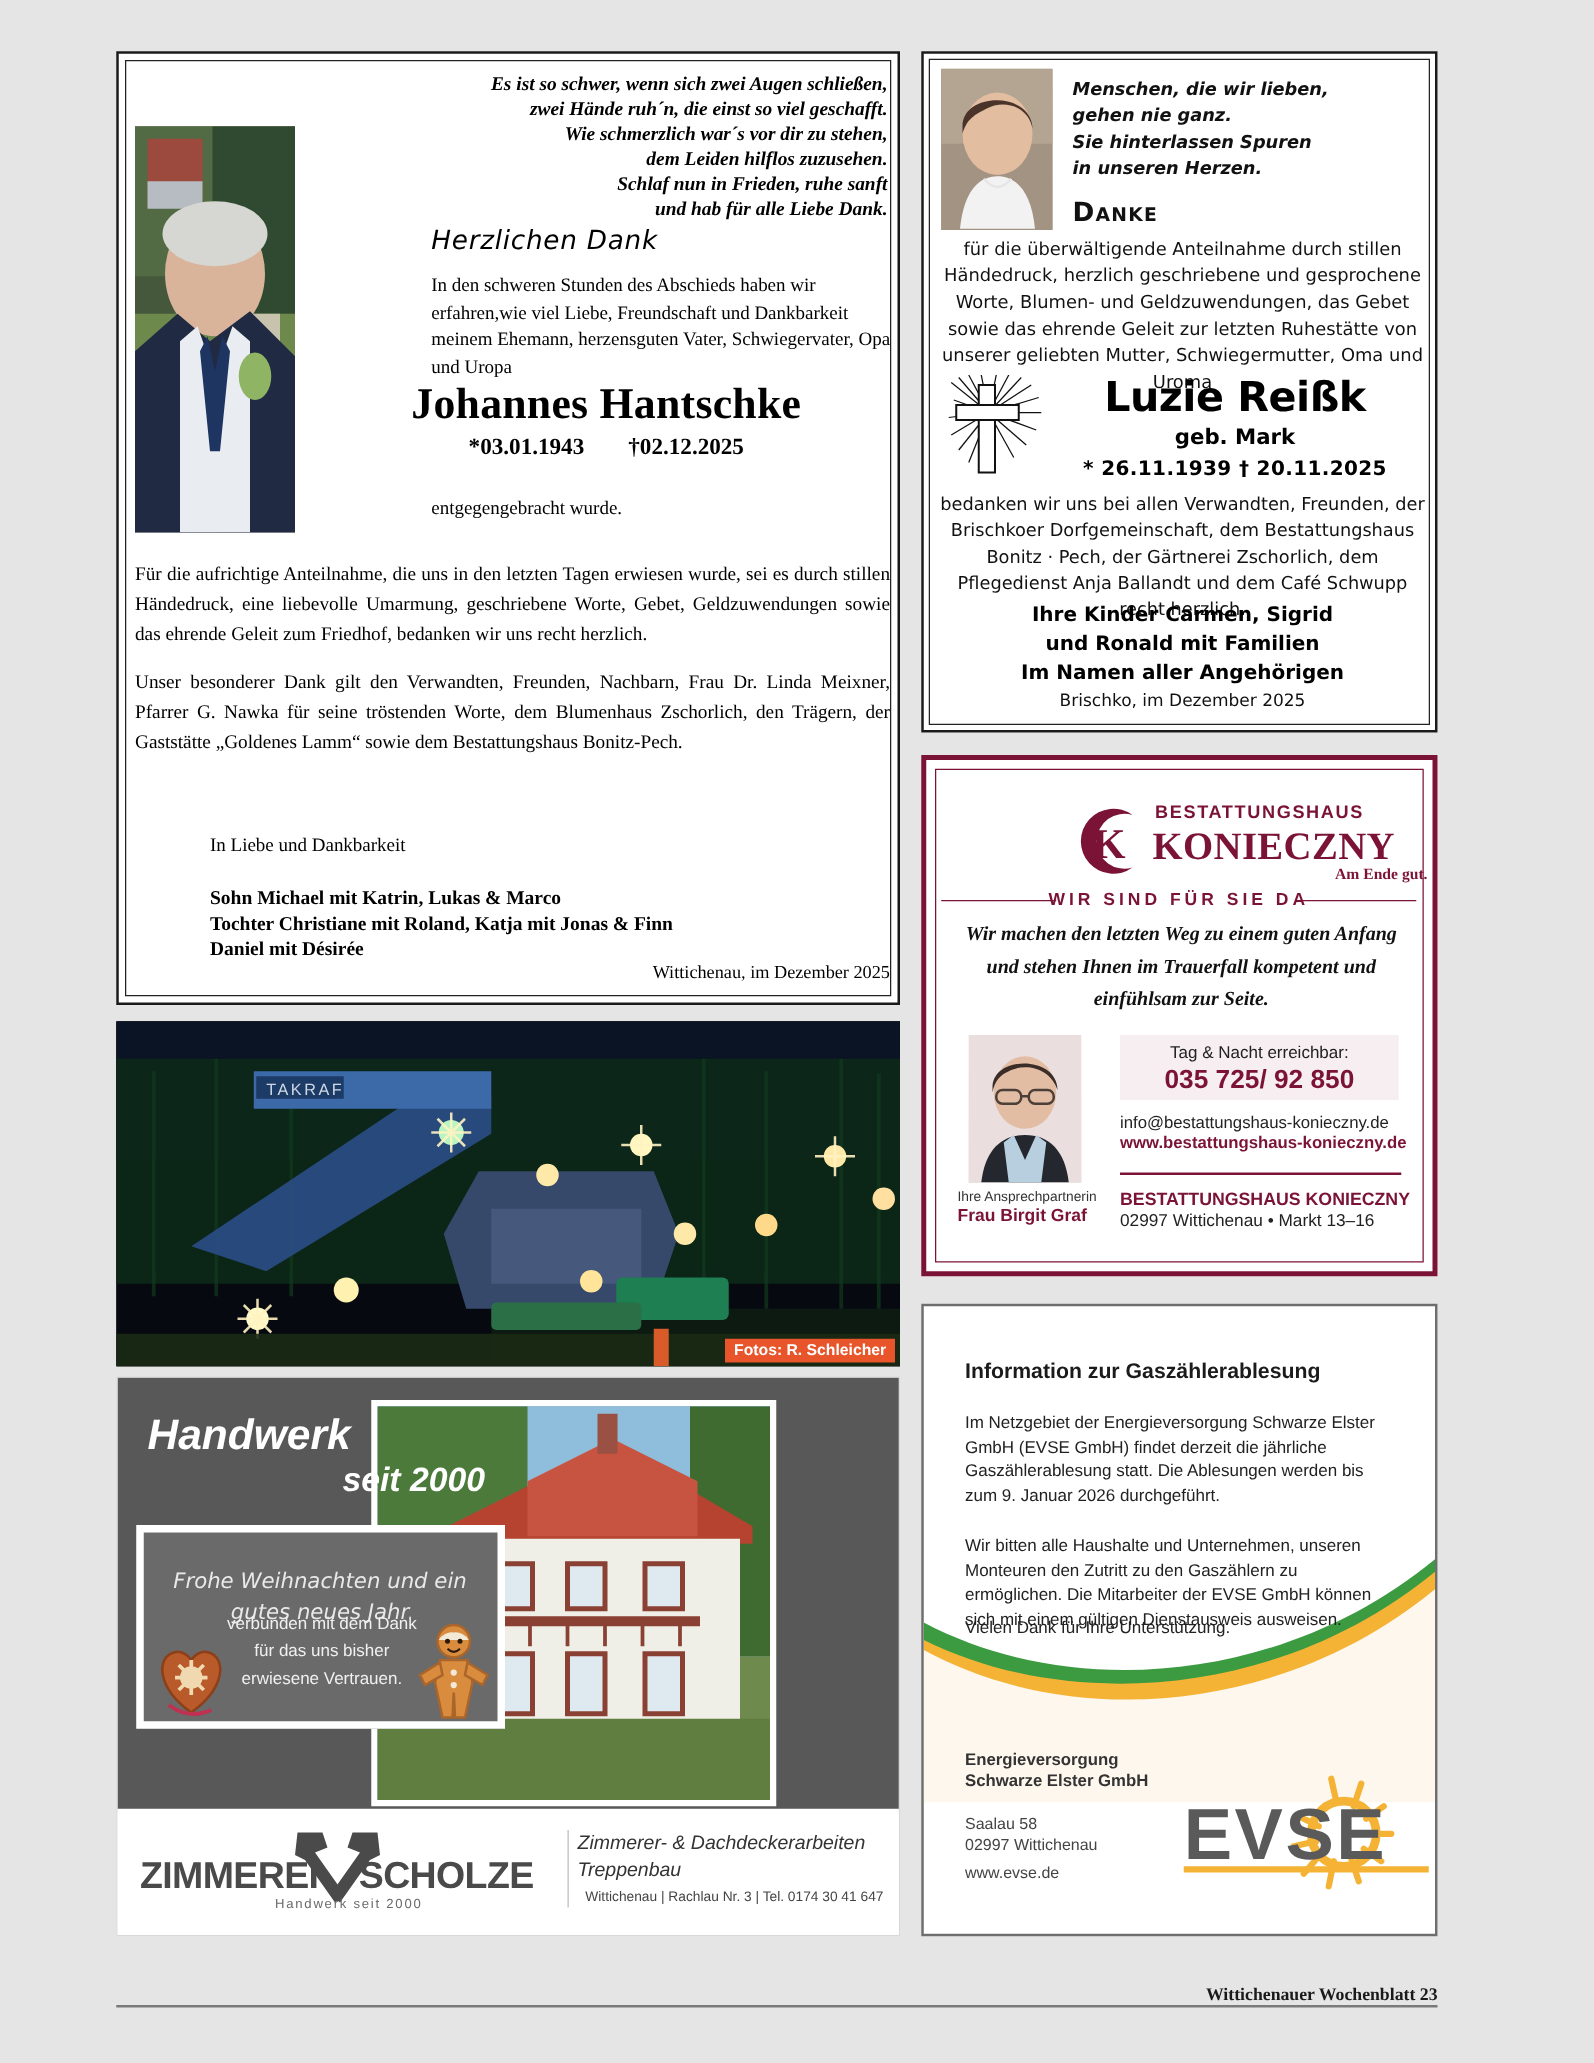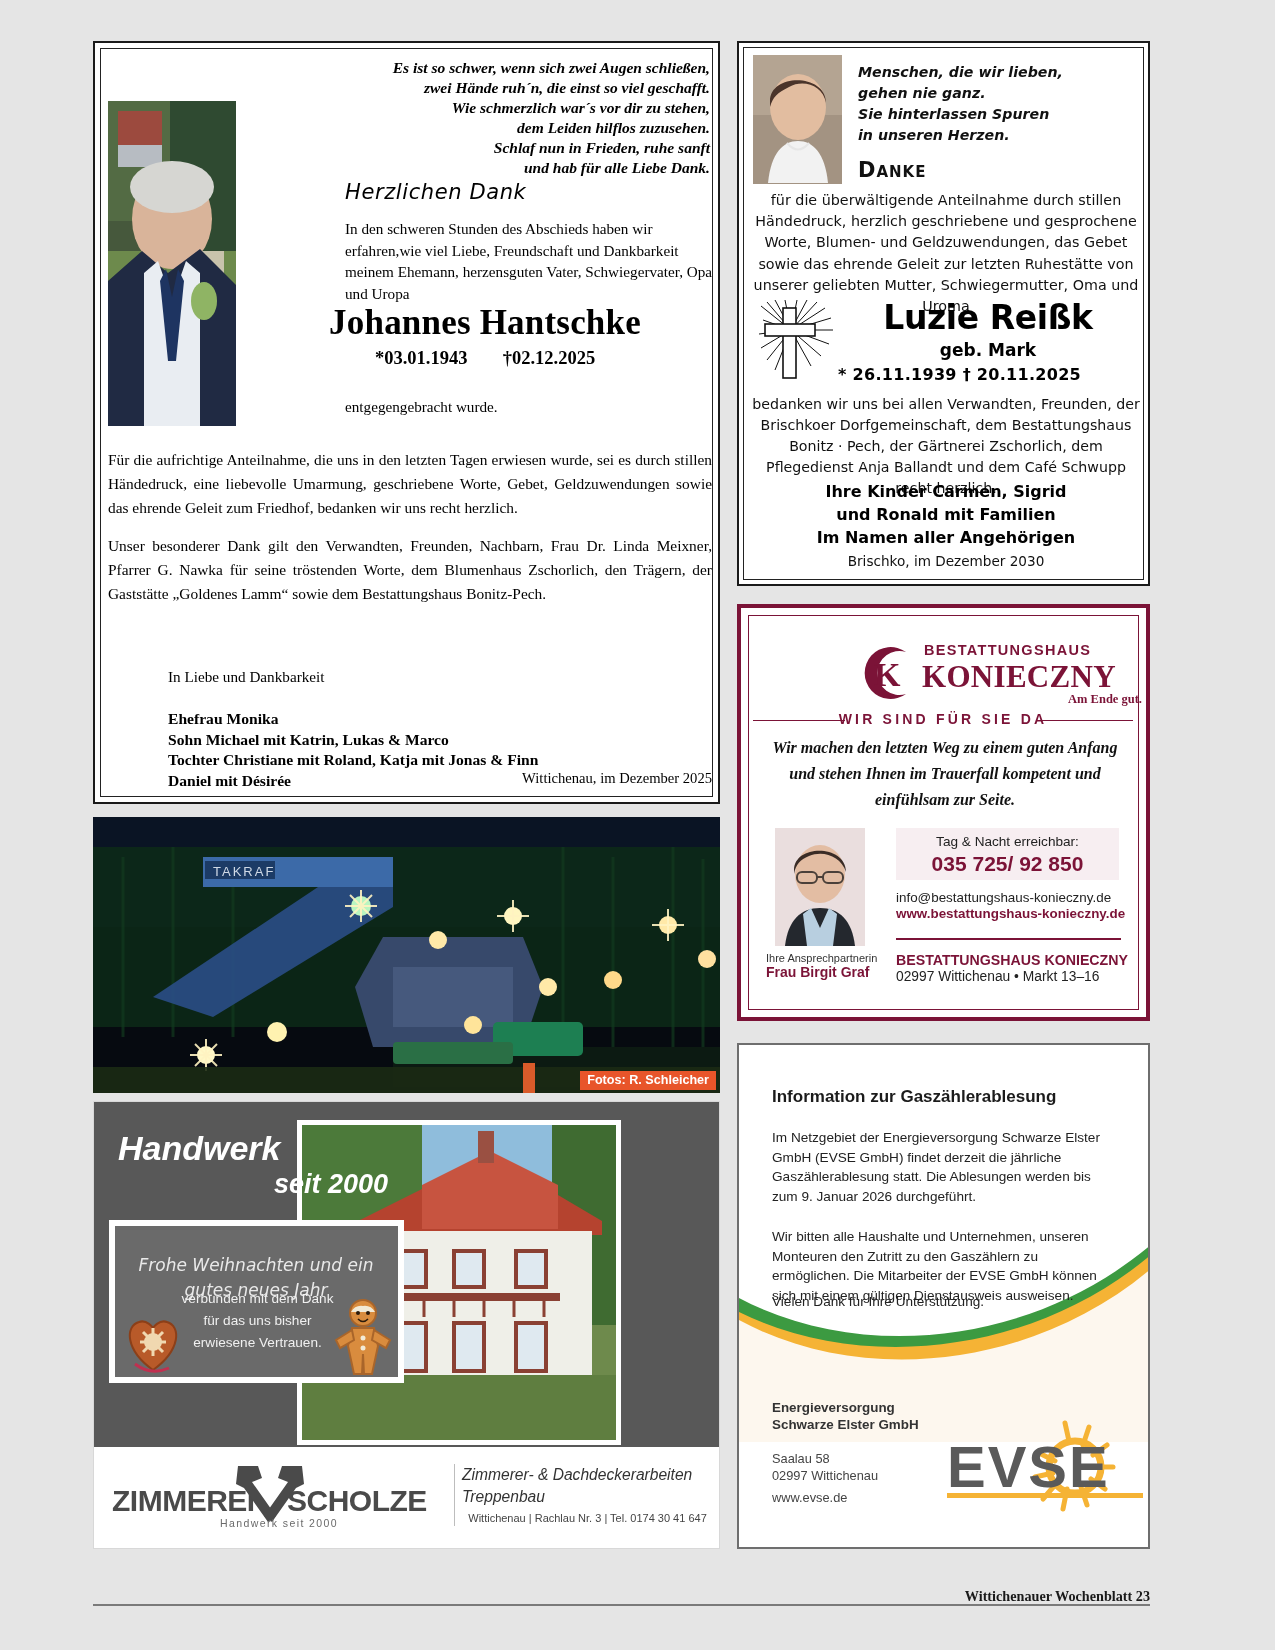--- a/index.html
+++ b/index.html
@@ -42,7 +42,7 @@
   .crossIcon{left:755px;top:300px;width:80px;height:80px;}
   .ob2name{left:838px;top:298px;width:300px;font-size:33px;font-weight:bold;font-family:"DejaVu Sans",sans-serif;text-align:center;color:#000;letter-spacing:-.4px;}
   .ob2geb{left:838px;top:340px;width:300px;font-size:17px;font-weight:bold;font-family:"DejaVu Sans",sans-serif;text-align:center;color:#000;}
-  .ob2dates{left:838px;top:365px;width:300px;font-size:16px;font-weight:bold;font-family:"DejaVu Sans",sans-serif;text-align:left;color:#000;letter-spacing:.3px;}
+  .ob2dates{left:838px;top:365px;width:300px;font-size:16px;font-weight:bold;font-family:"DejaVu Sans",sans-serif;text-align:center;color:#000;letter-spacing:.3px;}
   .ob2p2{left:748px;top:394px;width:396px;font-size:14.2px;line-height:21px;text-align:center;font-family:"DejaVu Sans",sans-serif;color:#111;}
   .ob2kids{left:748px;top:480px;width:396px;font-size:16px;line-height:23px;font-weight:bold;text-align:center;font-family:"DejaVu Sans",sans-serif;color:#000;}
   .ob2place{left:748px;top:553px;width:396px;font-size:13.6px;text-align:center;font-family:"DejaVu Sans",sans-serif;color:#111;}

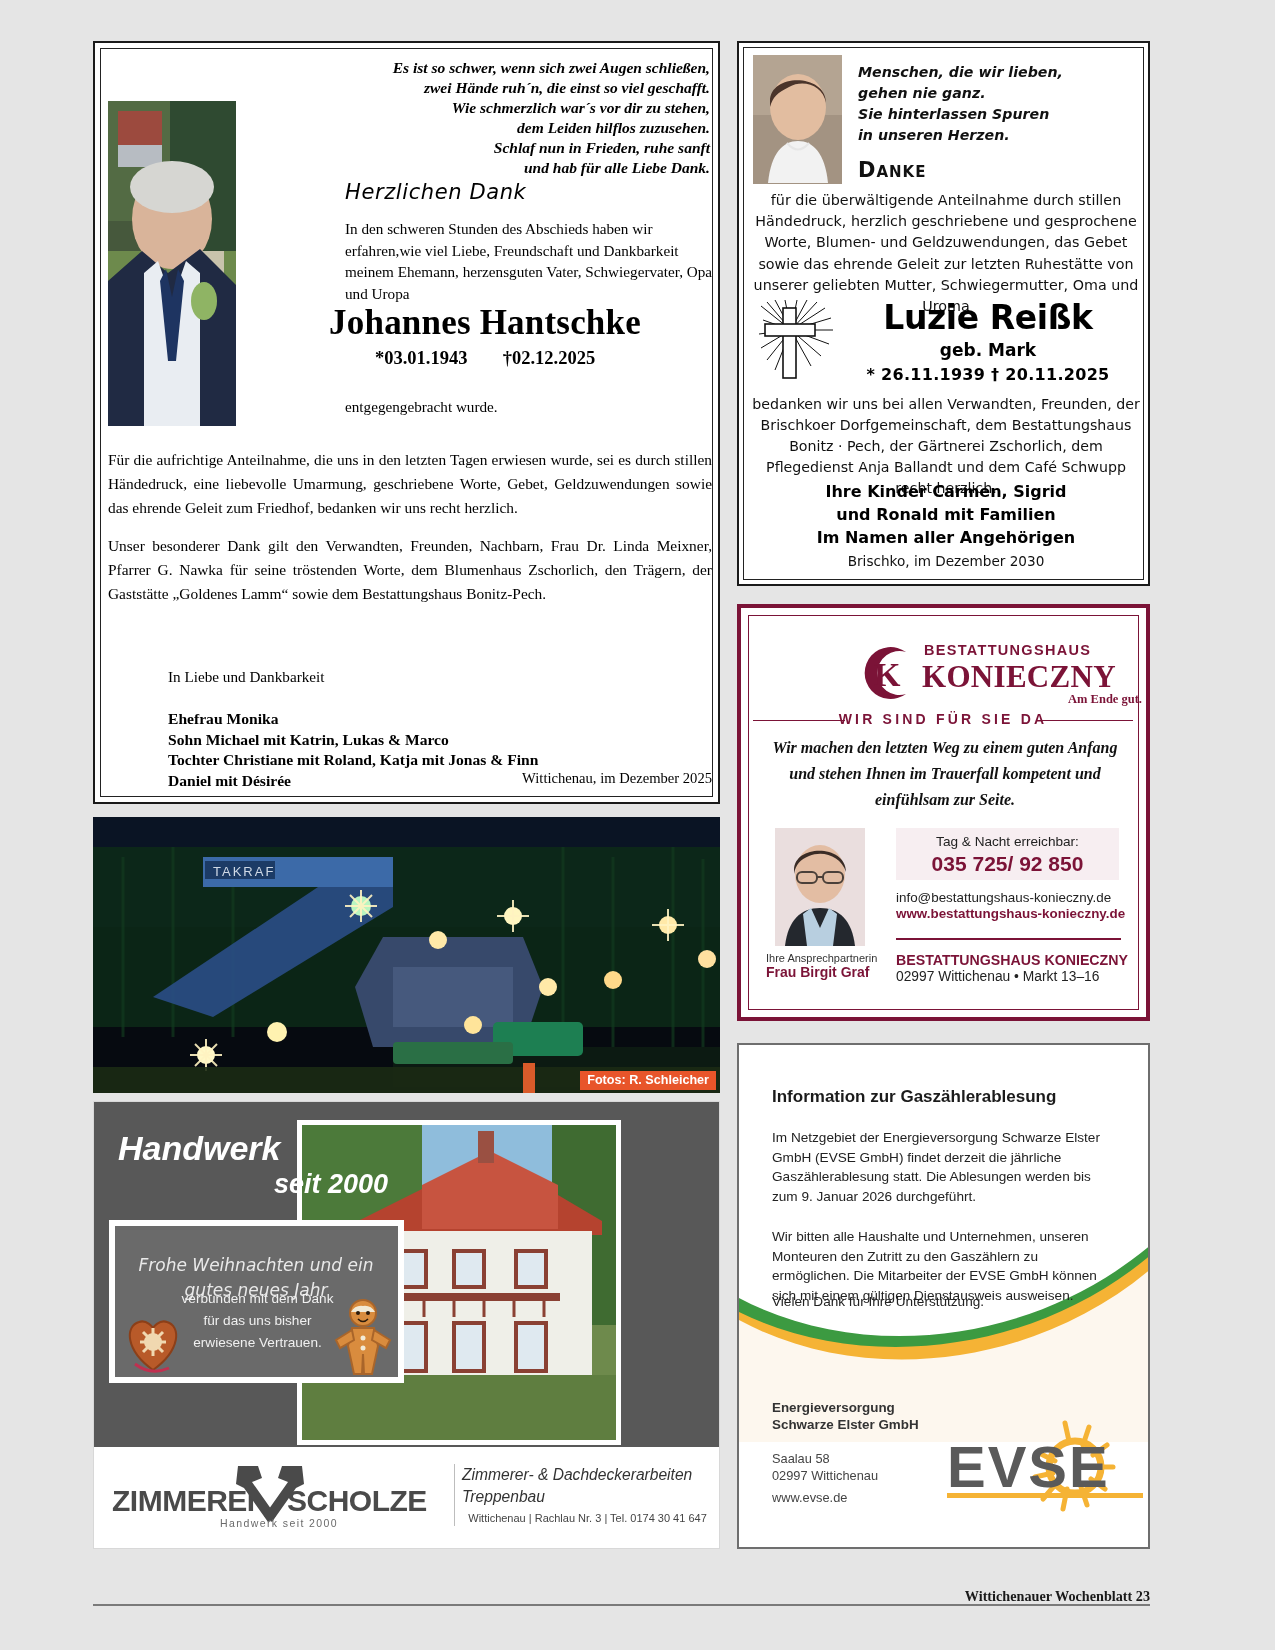--- a/index.html
+++ b/index.html
@@ -223,7 +223,7 @@
   <div class="blk ob2kids" style="white-space:pre-line;">Ihre Kinder Carmen, Sigrid
 und Ronald mit Familien
 Im Namen aller Angehörigen</div>
-  <div class="blk ob2place">Brischko, im Dezember 2030</div>
+  <div class="blk ob2place">Brischko, im Dezember 2025</div>
 
   <div class="blk" id="kon">
     <div class="inner"></div>

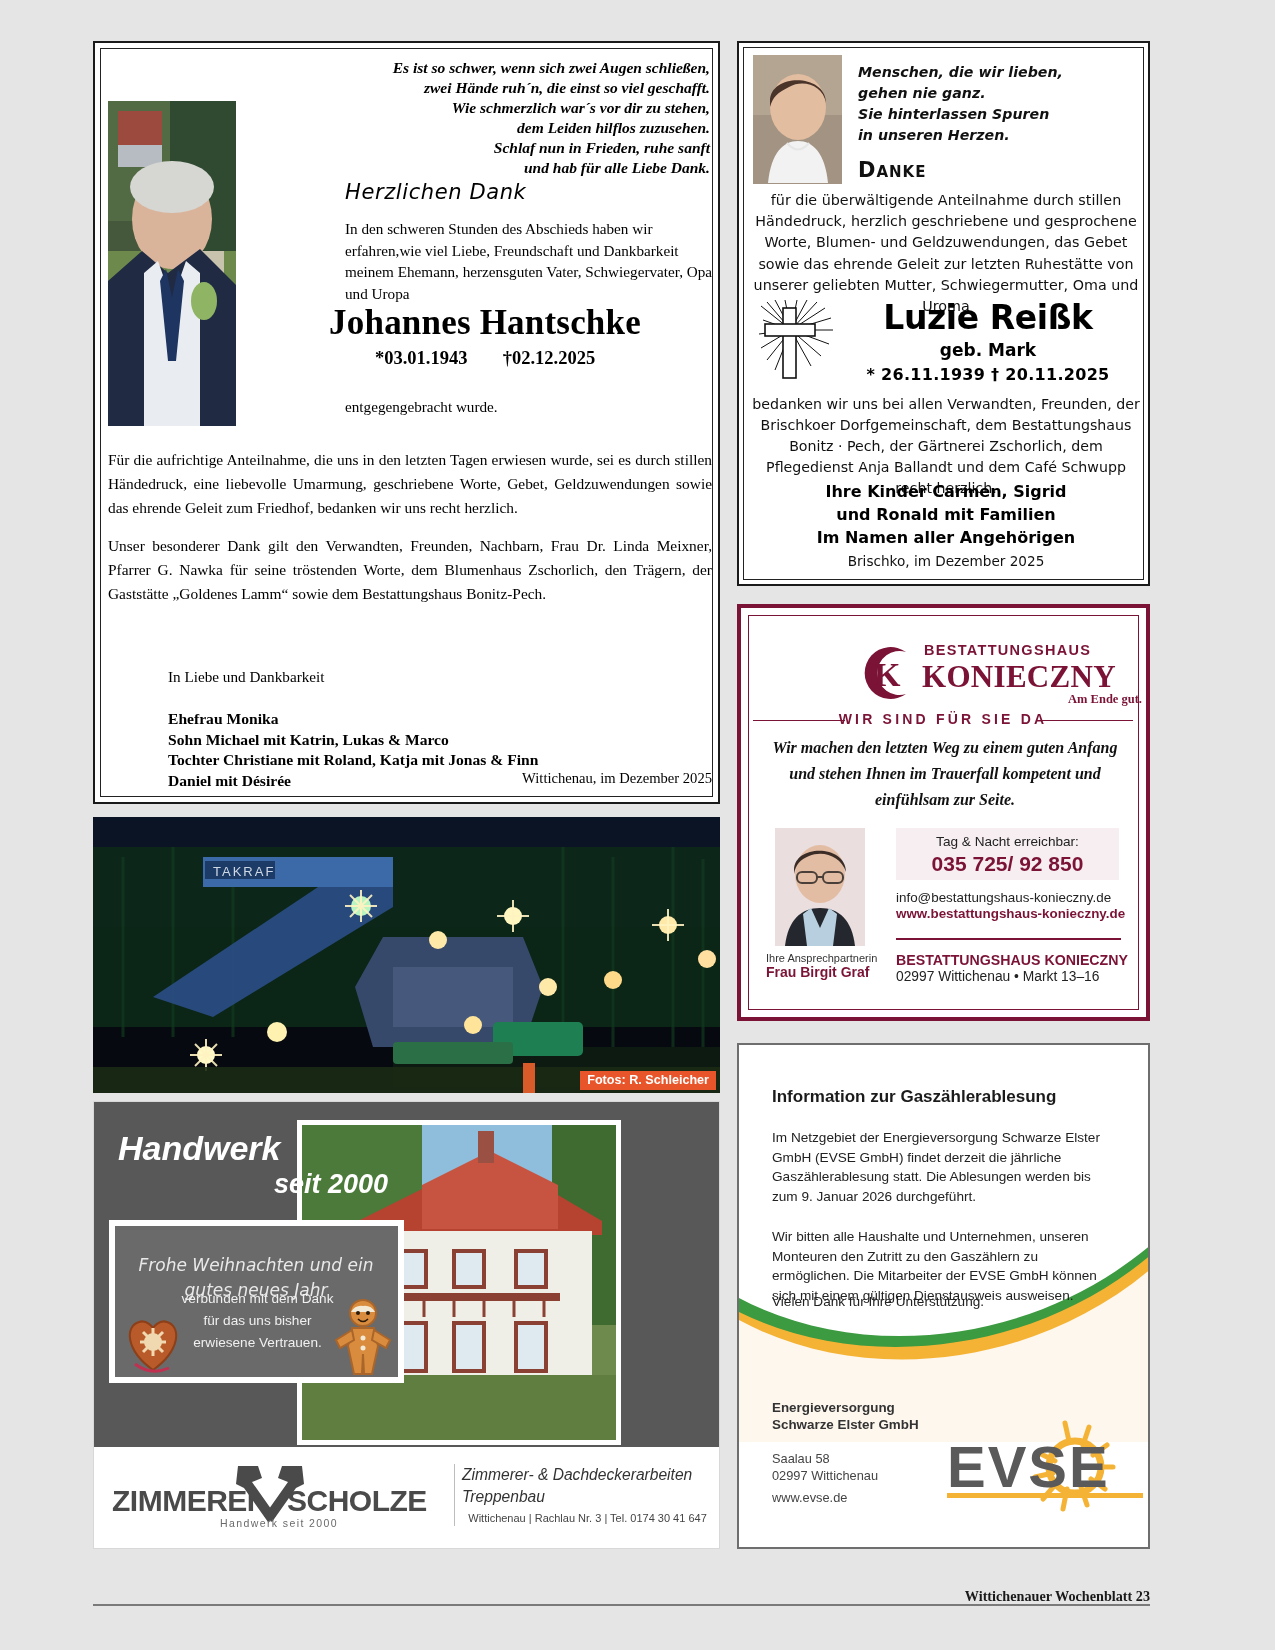--- a/index.html
+++ b/index.html
@@ -159,7 +159,6 @@
   <div class="blk liebe serif">In Liebe und Dankbarkeit</div>
   <div class="blk ob1p3 serif just">Unser besonderer Dank gilt den Verwandten, Freunden, Nachbarn, Frau Dr. Linda Meixner, Pfarrer G. Nawka für seine tröstenden Worte, dem Blumenhaus Zschorlich, den Trägern, der Gaststätte „Goldenes Lamm“ sowie dem Bestattungshaus Bonitz-Pech.</div>
   <div class="blk family serif" style="top:709px;">
-    <div>Ehefrau Monika</div>
     <div>Sohn Michael mit Katrin, Lukas &amp; Marco</div>
     <div>Tochter Christiane mit Roland, Katja mit Jonas &amp; Finn</div>
     <div>Daniel mit Désirée</div>

